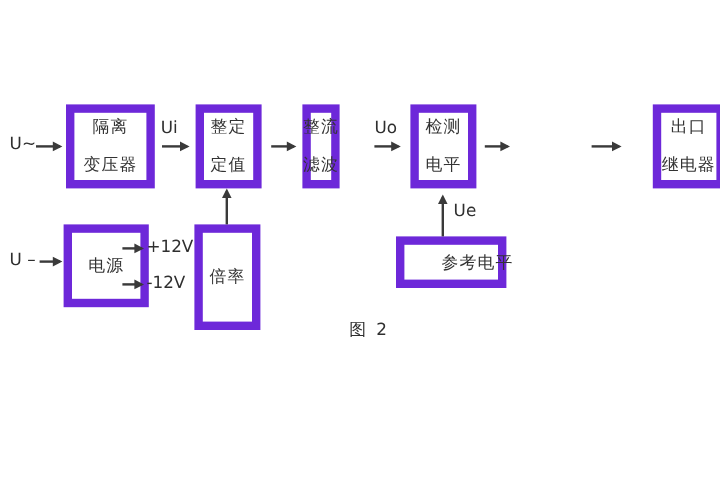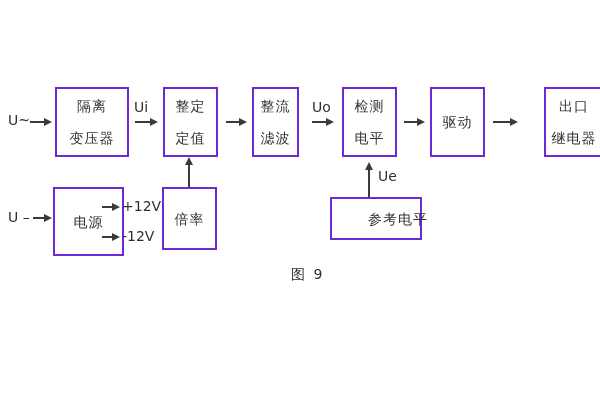--- a/index.html
+++ b/index.html
@@ -18,7 +18,7 @@
   }
   .box {
     position: absolute;
-    border: 2px solid #6d28d9;
+    border: 7px solid #6d28d9;
     background: #ffffff;
     display: flex;
     flex-direction: column;

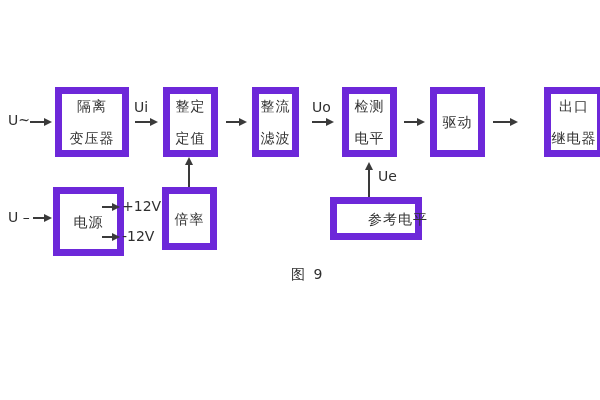--- a/index.html
+++ b/index.html
@@ -105,7 +105,7 @@
 
   <div class="harrow" style="left:226px; top:121px; width:19px;"></div>
 
-  <div class="box" style="left:252px; top:87px; width:47px; height:70px;">
+  <div class="box" style="left:252px; top:87px; width:31px; height:70px;">
     <span class="ln">整流</span>
     <span class="ln">滤波</span>
   </div>

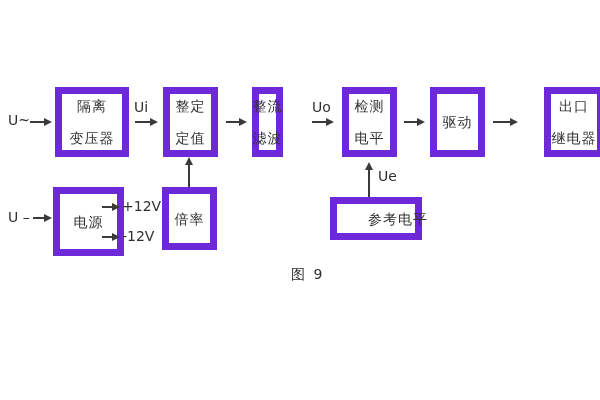--- a/index.html
+++ b/index.html
@@ -120,9 +120,6 @@
 
   <div class="harrow" style="left:404px; top:121px; width:19px;"></div>
 
-  <div class="box" style="left:430px; top:87px; width:55px; height:70px;">
-    <span class="ln">驱动</span>
-  </div>
 
   <div class="harrow" style="left:493px; top:121px; width:23px;"></div>
 

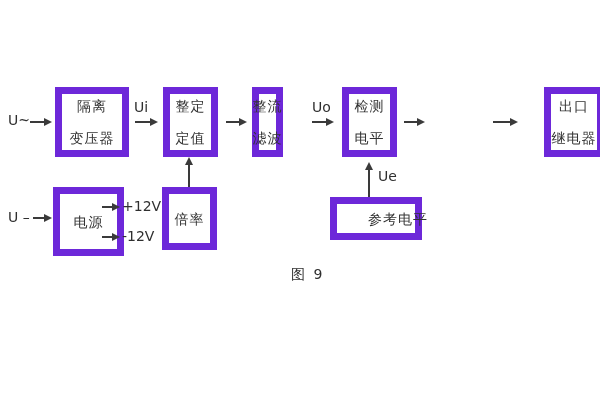--- a/index.html
+++ b/index.html
@@ -141,7 +141,7 @@
   <div class="harrow" style="left:102px; top:236px; width:16px;"></div>
   <span class="lbl" style="left:122px; top:229px;">-12V</span>
 
-  <div class="box" style="left:162px; top:187px; width:55px; height:63px;">
+  <div class="box" style="left:162px; top:187px; width:55px; height:88px;">
     <span class="ln">倍率</span>
   </div>
 

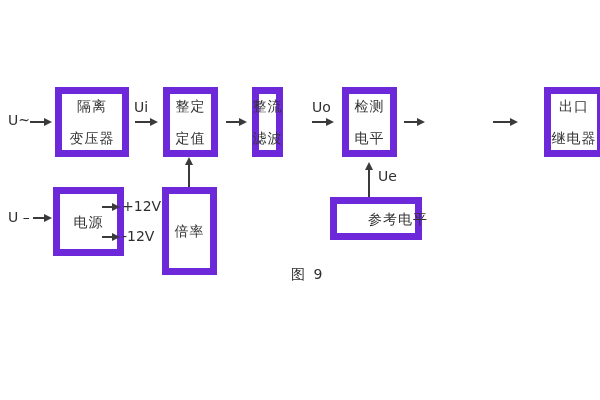--- a/index.html
+++ b/index.html
@@ -154,7 +154,7 @@
   <div class="varrow" style="left:368px; top:164px; height:33px;"></div>
   <span class="lbl" style="left:378px; top:169px;">Ue</span>
 
-  <div class="caption" style="left:291px; top:266px;">图 9</div>
+  <div class="caption" style="left:291px; top:266px;">图 2</div>
 
 </div>
 

